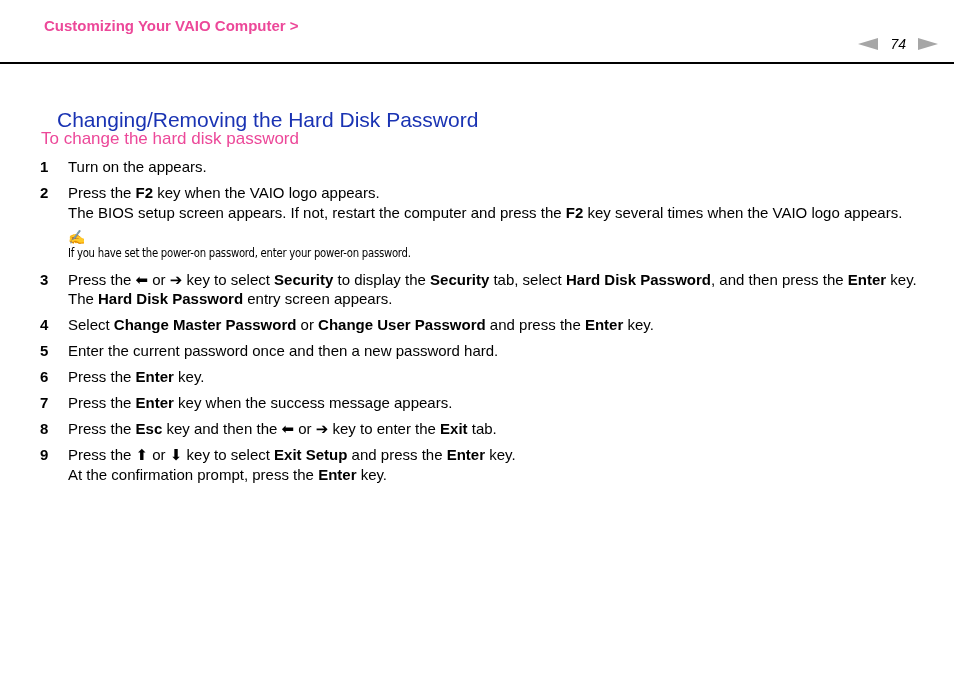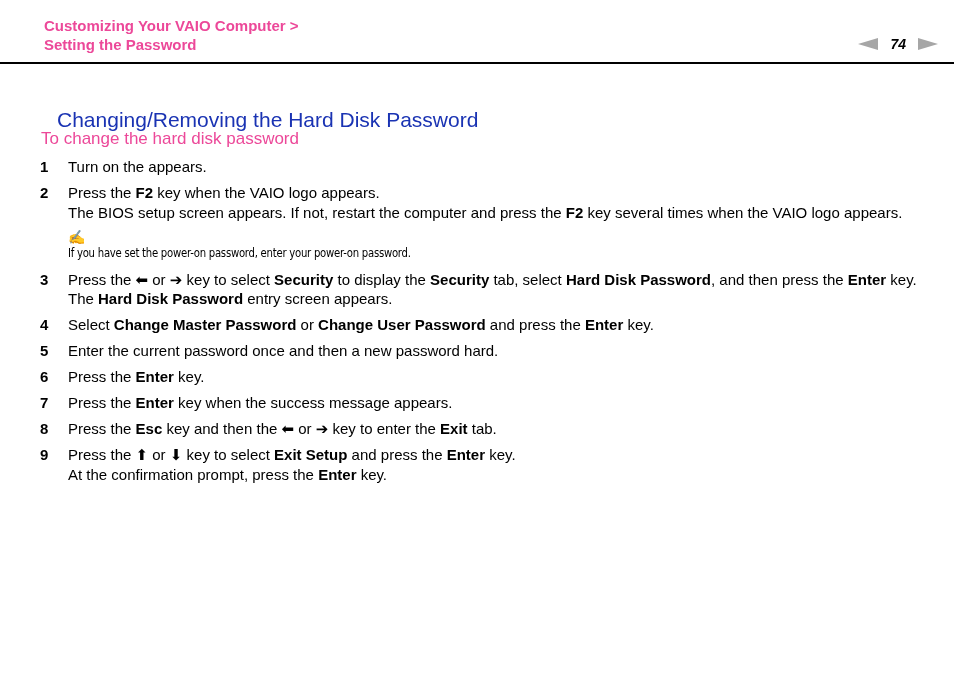--- a/index.html
+++ b/index.html
@@ -27,7 +27,6 @@
 
 <div class="crumb">
   <div>Customizing Your VAIO Computer &gt;</div>
-  <div>Setting the Password</div>
 </div>
 <div class="pager">
   <div class="tri-left"></div>

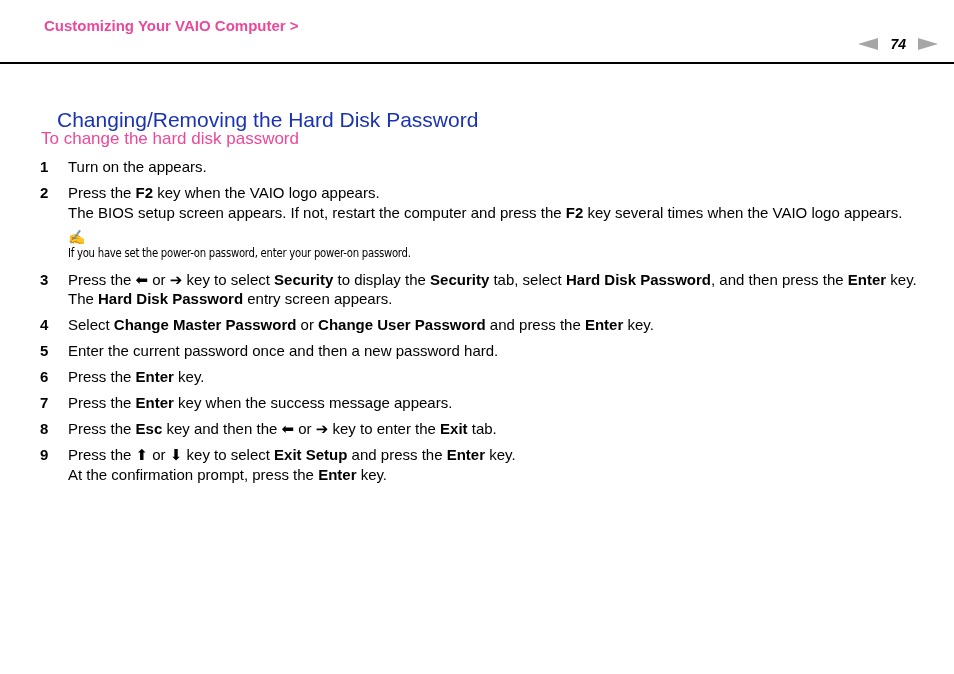--- a/index.html
+++ b/index.html
@@ -8,7 +8,7 @@
   .pager { position:absolute; right:16px; top:36px; display:flex; align-items:center; gap:6px; }
   .tri-left { width:0; height:0; border-top:6px solid transparent; border-bottom:6px solid transparent; border-right:20px solid #a6a6a6; }
   .tri-right { width:0; height:0; border-top:6px solid transparent; border-bottom:6px solid transparent; border-left:20px solid #a6a6a6; }
-  .pagenum { font-size:14px; font-weight:bold; font-style:italic; color:#000; padding:0 6px; }
+  .pagenum { font-size:14px; font-weight:normal; font-style:italic; color:#000; padding:0 6px; }
   .rule { position:absolute; left:0; right:0; top:62px; height:2px; background:#000; }
   h1 { position:absolute; left:41px; top:92px; margin:16px; font-size:21px; font-weight:normal; color:#1a33b3; }
   h2 { position:absolute; left:41px; top:129px; margin:0; font-size:17px; font-weight:normal; color:#ec4899; }

